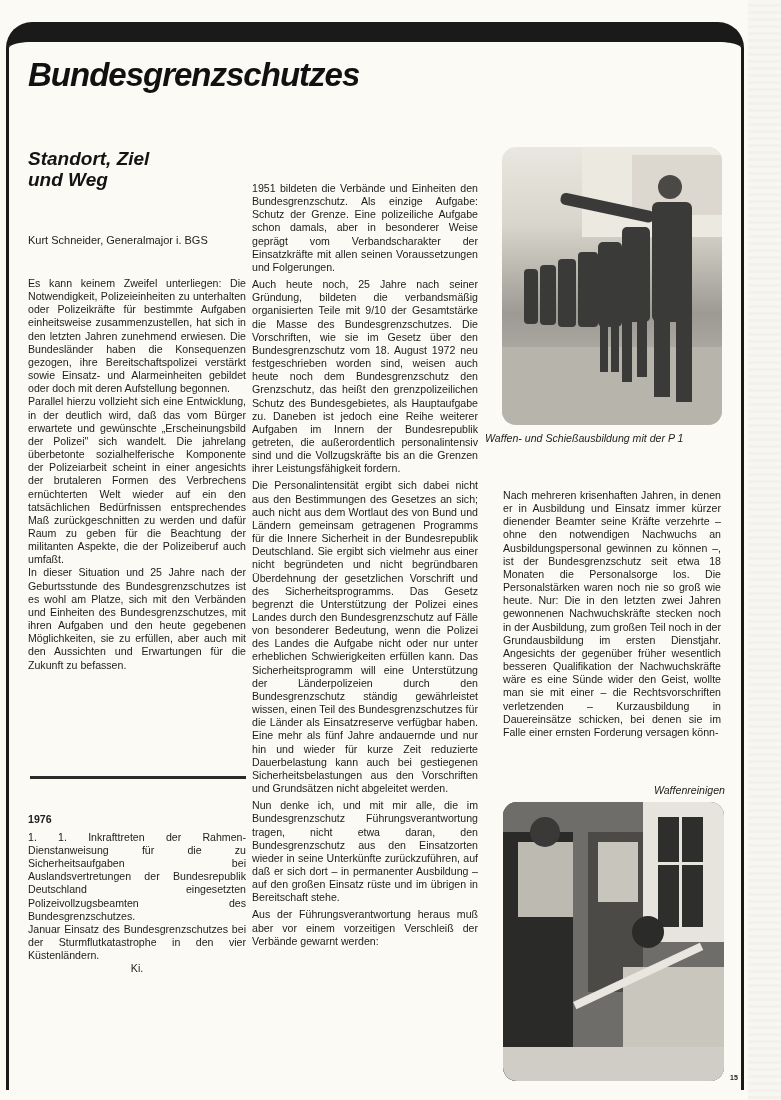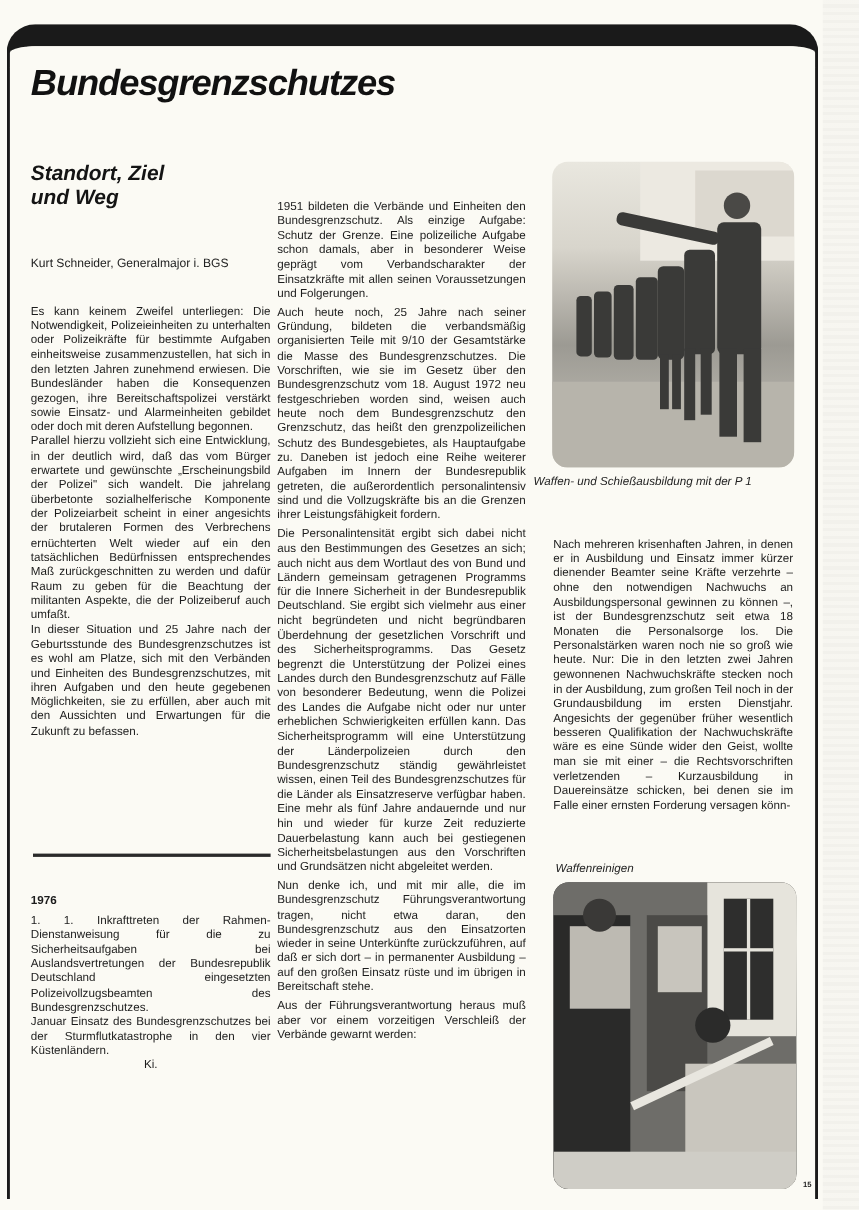--- a/index.html
+++ b/index.html
@@ -75,7 +75,7 @@
     position: absolute; font-style: italic; font-size: 10.6px; line-height: 13px; color: #222;
   }
   .cap1 { left: 485px; top: 432px; width: 220px; }
-  .cap2 { left: 505px; top: 784px; width: 220px; }
+  .cap2 { left: 505px; top: 784px; width: 220px; text-align: right; }
   .page-num { position: absolute; left: 730px; top: 1074px; font-size: 7px; font-weight: bold; }
 </style>
 </head>

